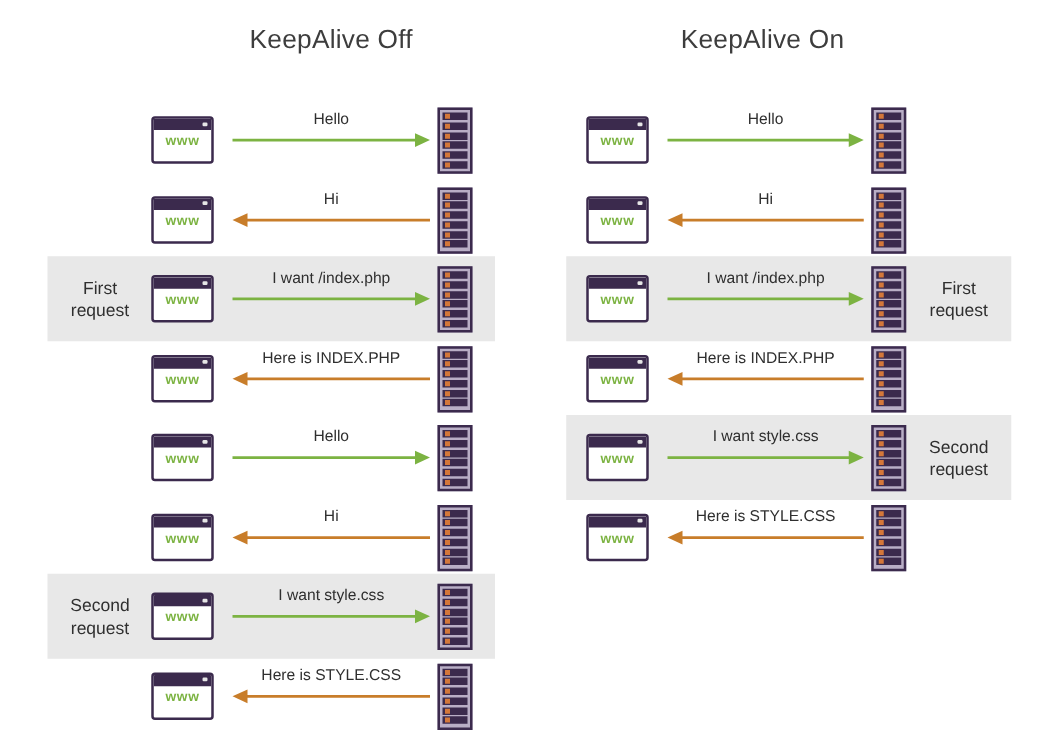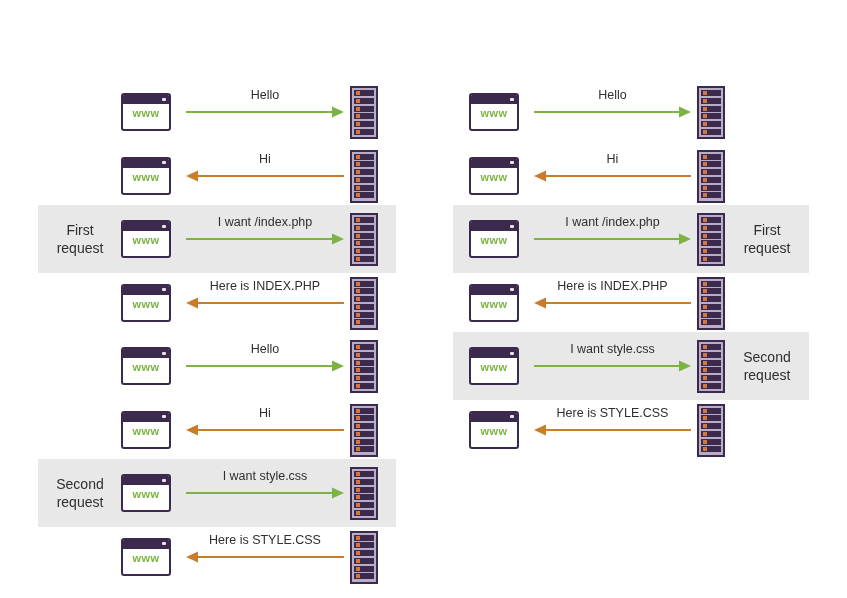--- a/index.html
+++ b/index.html
@@ -139,6 +139,7 @@
 
 <div class="stage">
 
+  <div class="col-title" id="title-off">KeepAlive Off</div>
 
   <div id="rows-host">
       <div class="browser" style="left: 121px; top: 93px; border-color: rgb(59, 42, 77);">

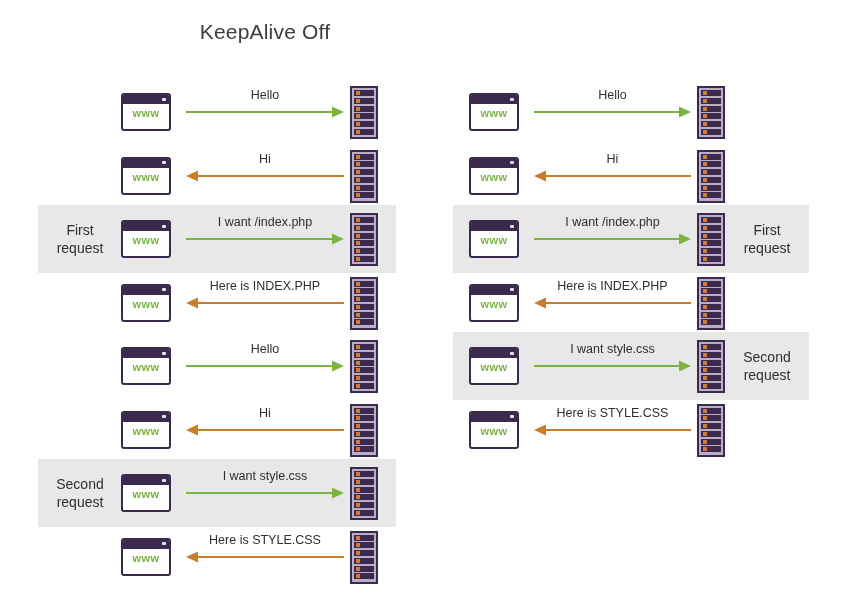--- a/index.html
+++ b/index.html
@@ -140,6 +140,7 @@
 <div class="stage">
 
   <div class="col-title" id="title-off">KeepAlive Off</div>
+  <div class="col-title" id="title-on">KeepAlive On</div>
 
   <div id="rows-host">
       <div class="browser" style="left: 121px; top: 93px; border-color: rgb(59, 42, 77);">

